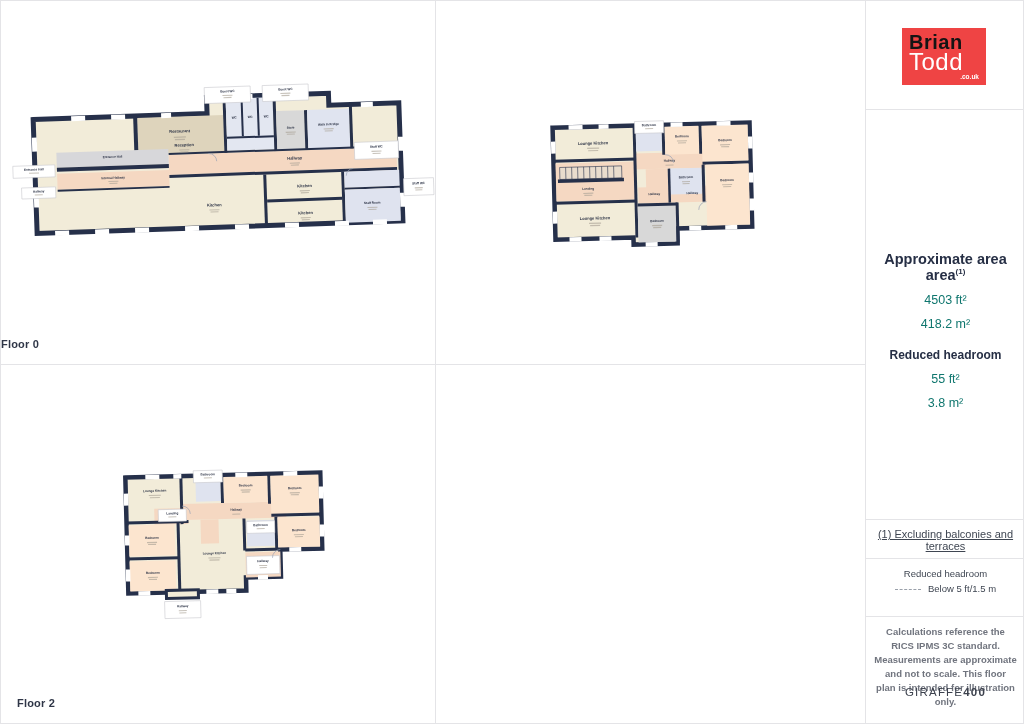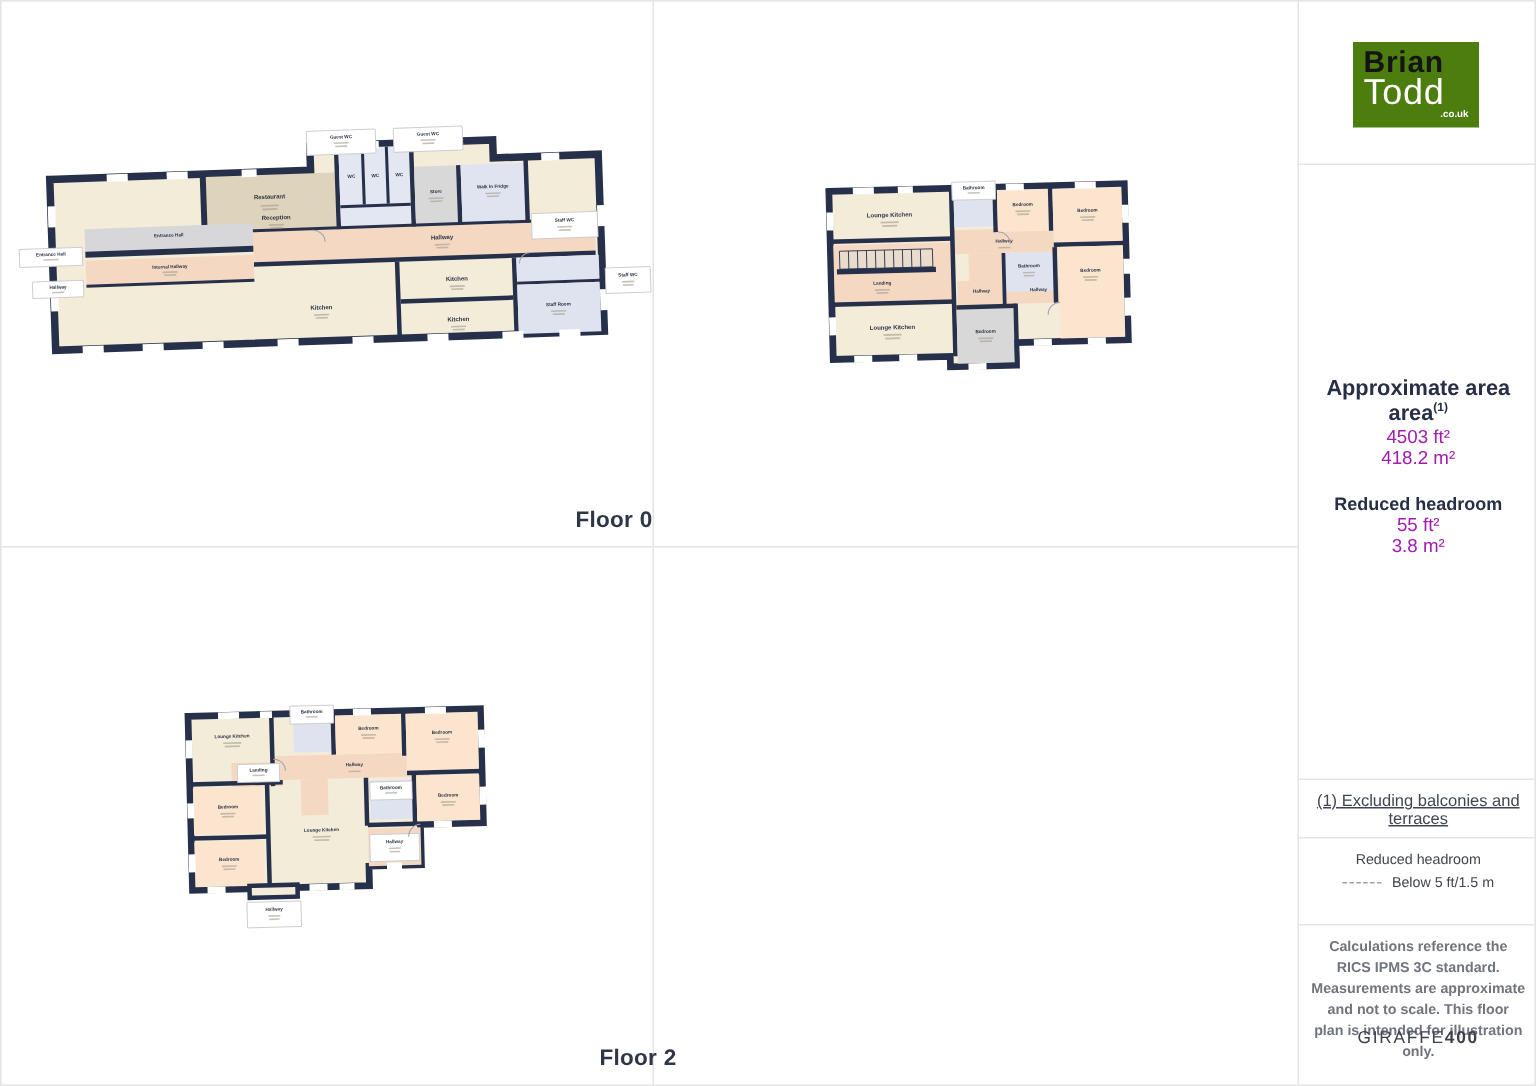--- a/index.html
+++ b/index.html
@@ -21,7 +21,7 @@
   .sidebar { position:absolute; left:865px; top:0; width:159px; height:724px; }
   .logo {
     position:absolute; left:36px; top:27px; width:84px; height:57px;
-    background:#4d7c0f; color:#fff; box-sizing:border-box; padding:5px 7px 3px 7px;
+    background:#ef4444; color:#fff; box-sizing:border-box; padding:5px 7px 3px 7px;
   }
   .logo .l1 { font-weight:800; font-size:20px; line-height:18px; color:#141414; letter-spacing:.5px; }
   .logo .l2 { font-weight:400; font-size:24px; line-height:22px; color:#ffffff; letter-spacing:.5px; }

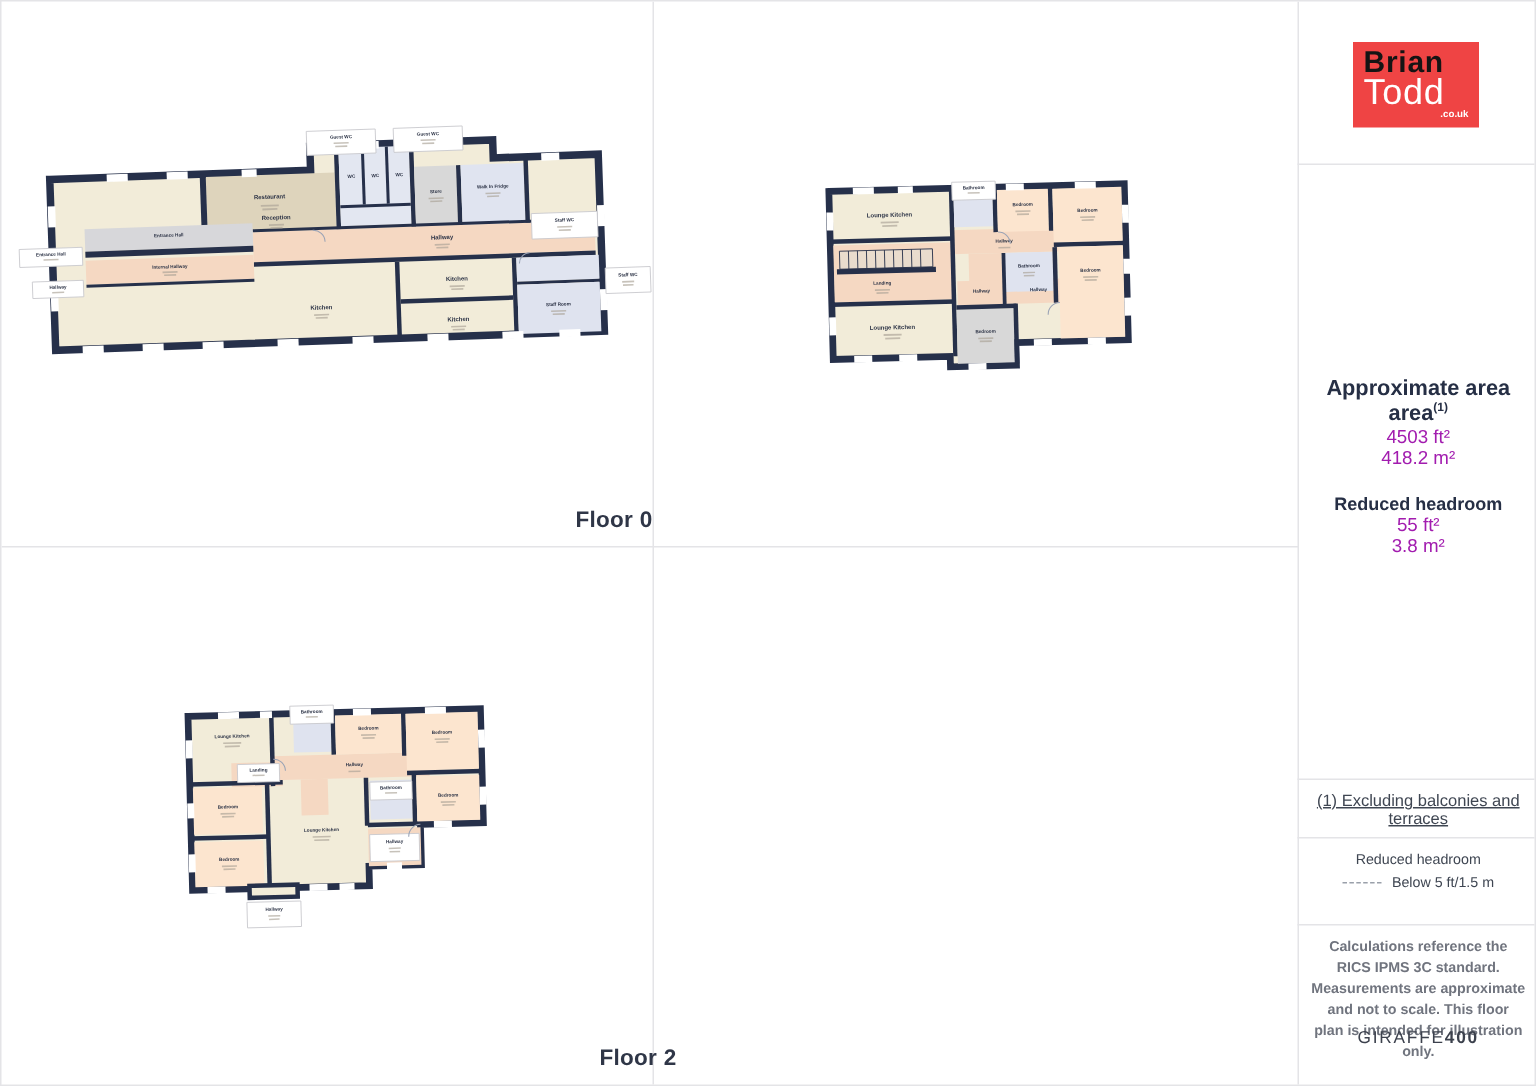--- a/index.html
+++ b/index.html
@@ -30,7 +30,7 @@
   .area-block { position:absolute; left:0; top:250px; width:159px; text-align:center; color:#262f45; }
   .area-title { font-size:14.5px; font-weight:700; }
   .area-title sup { font-size:8px; font-weight:700; }
-  .area-val { font-size:12.5px; color:#a21caf;text-align:center; }
+  .area-val { font-size:12.5px; margin-top:10px; color:#0f766e;text-align:center; }
   .rh-title { font-size:12px; font-weight:700; margin-top:17px; }
 
   .note-row { position:absolute; left:0; top:527px; width:159px; text-align:center;

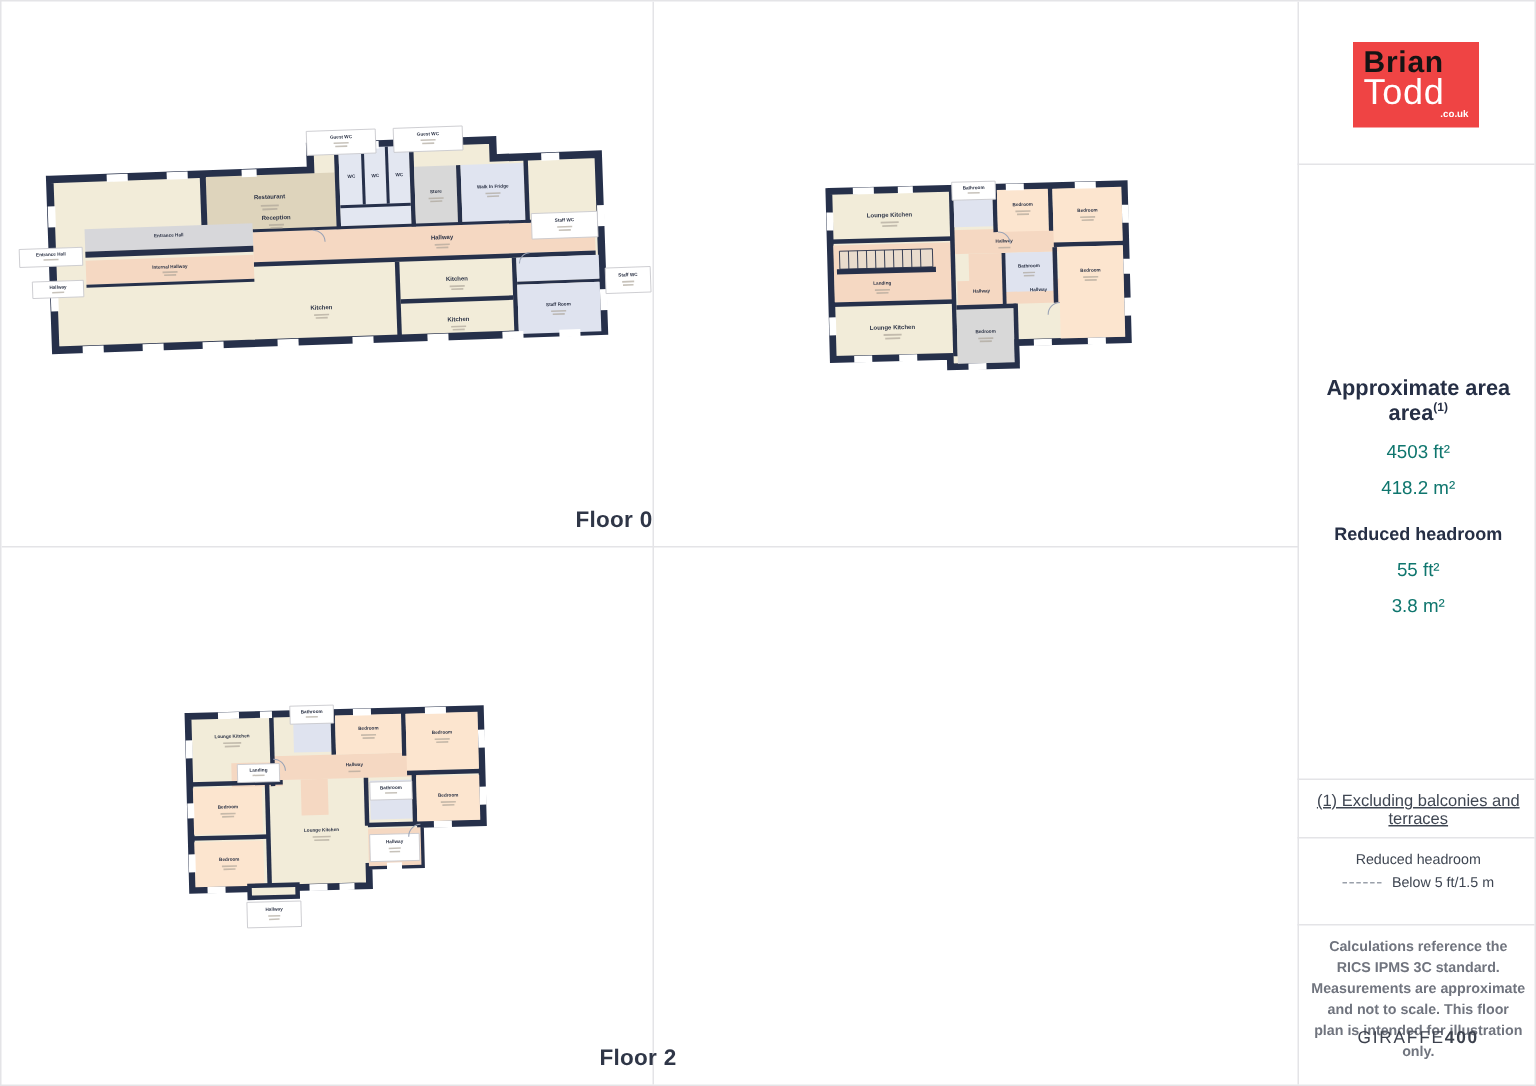--- a/index.html
+++ b/index.html
@@ -13,8 +13,8 @@
   .v { width:1px; } .h { height:1px; }
 
   .floor-label {
-    position:absolute; text-align:right;
-    font-size:15px; font-weight:600; color:#2f3647; letter-spacing:.2px;
+    position:absolute; text-align:left;
+    font-size:11px; font-weight:600; color:#2f3647; letter-spacing:.2px;
   }
 
   

